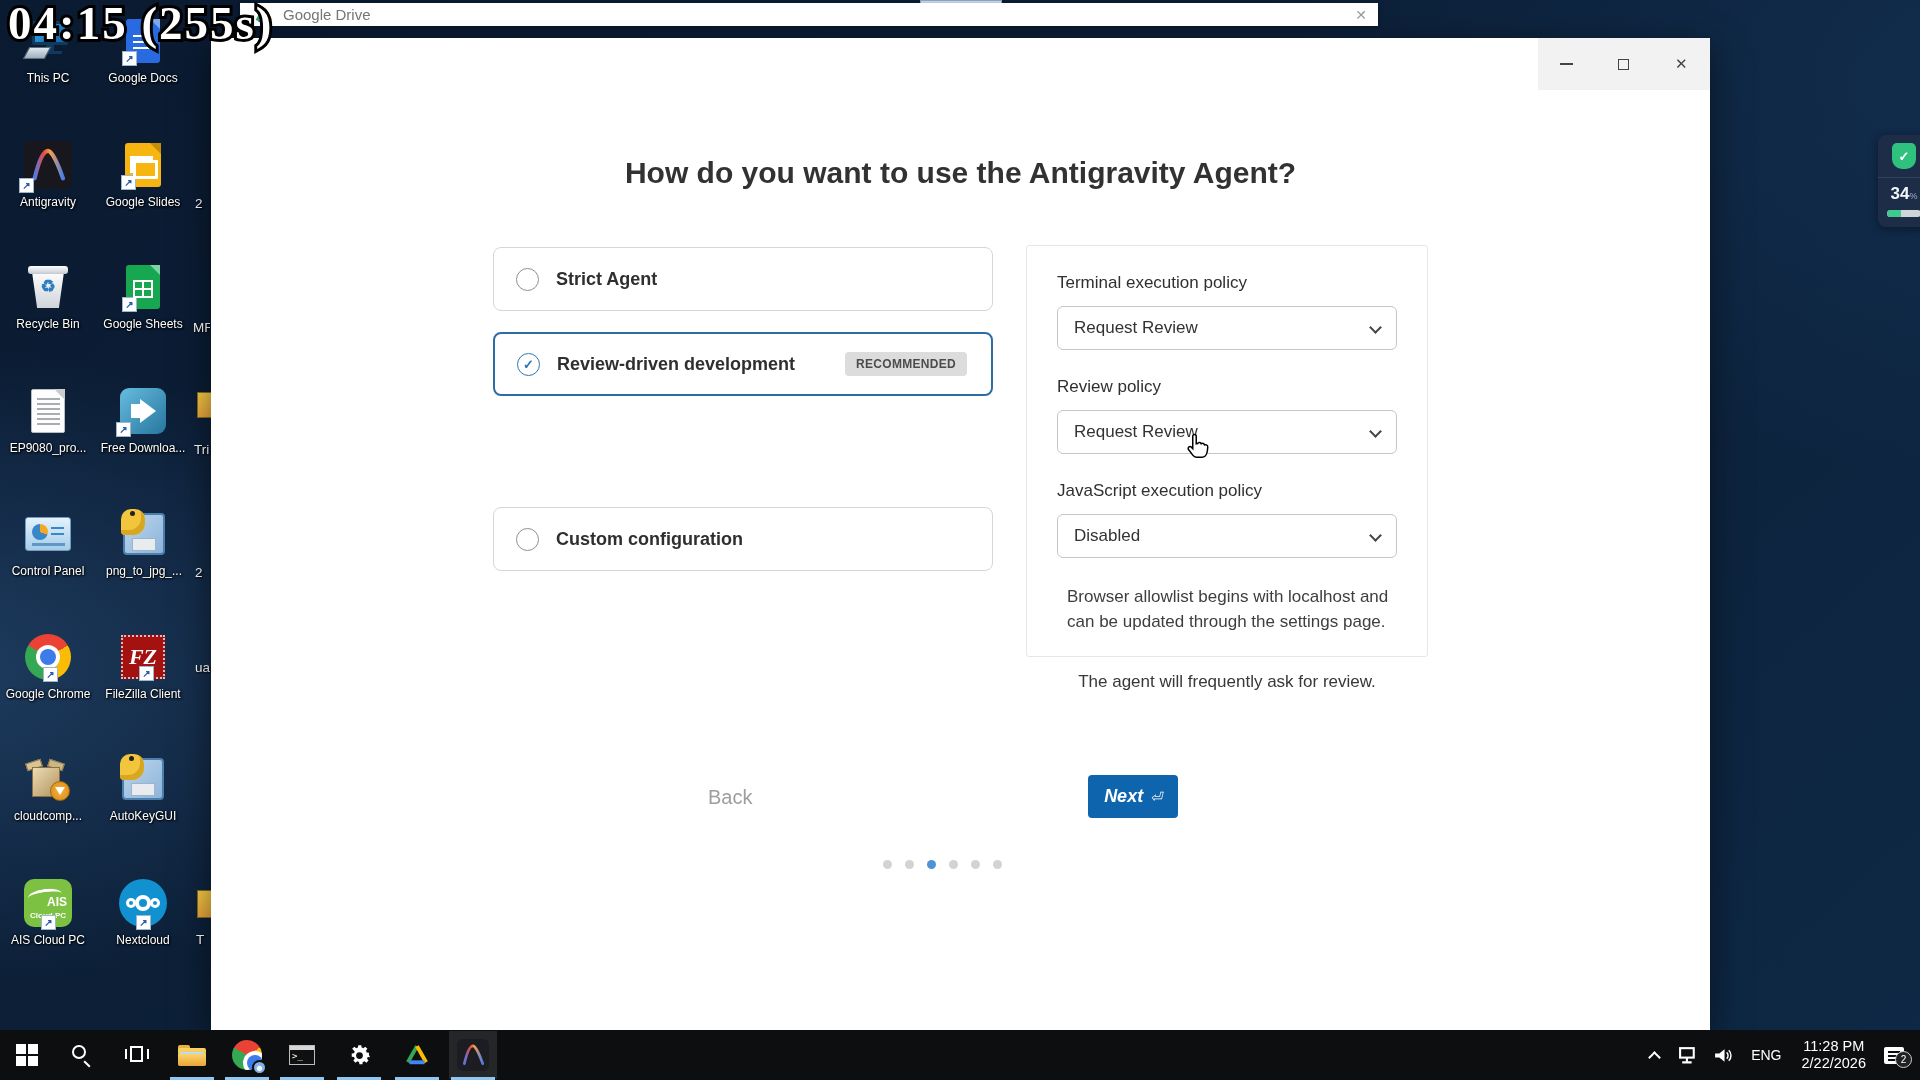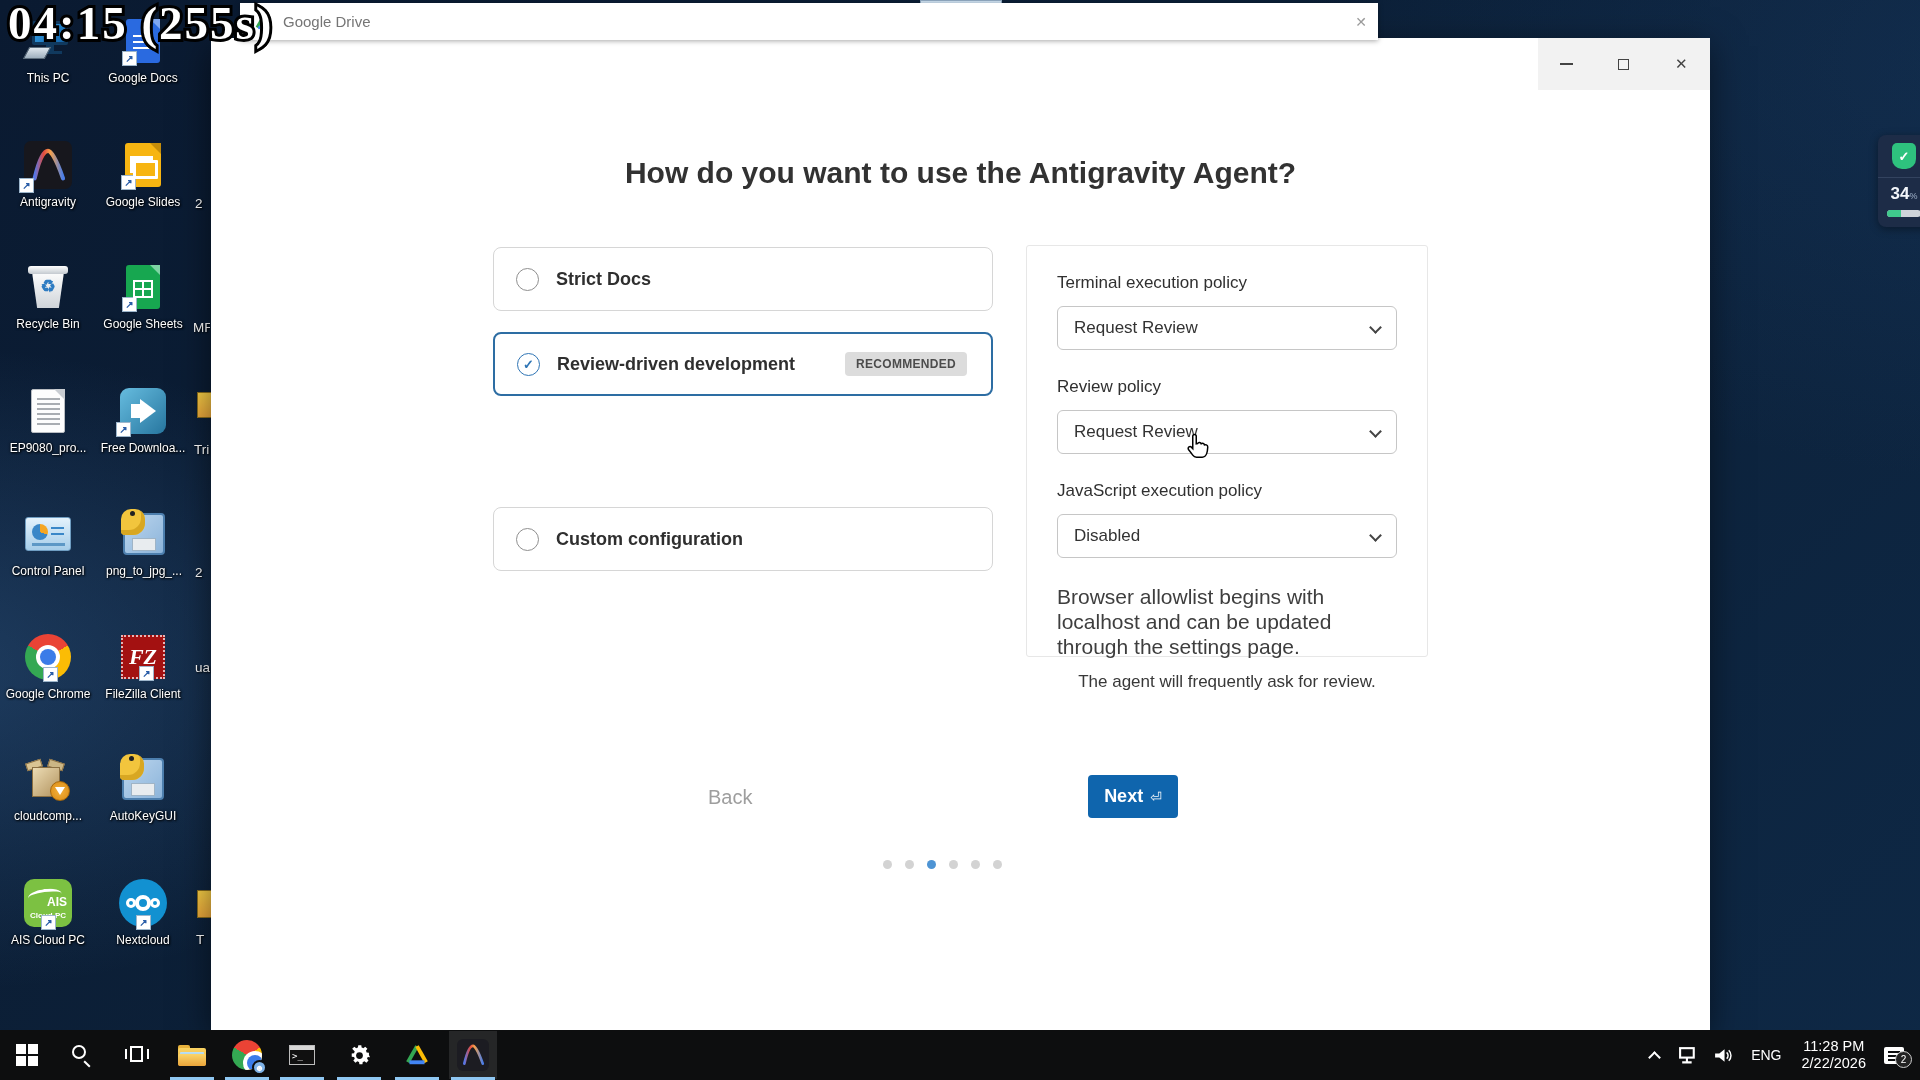--- a/index.html
+++ b/index.html
@@ -91,7 +91,7 @@
   .fold { position:absolute; width:14px; background:linear-gradient(#f7ce46,#eda93c); border:1px solid #8a6d1d; border-right:none; z-index:4; }
   
   .gd-tab { position:absolute; left:920px; top:0; width:82px; height:5px; background:#cfe2f2; border:1px solid #8fa8c0; border-bottom:none; z-index:21; }
-  .gdbar { position:absolute; left:240px; top:3px; width:1138px; height:37px; background:#fff; z-index:22;
+  .gdbar { position:absolute; left:240px; top:3px; width:1138px; height:23px; background:#fff; z-index:22;
     display:flex; align-items:center; box-shadow:0 1px 5px rgba(0,0,0,.35); }
   .gdbar .logo { margin-left:14px; width:20px; height:18px; }
   .gdbar .gtitle { margin-left:9px; font-size:15px; color:#757575; flex:1; }

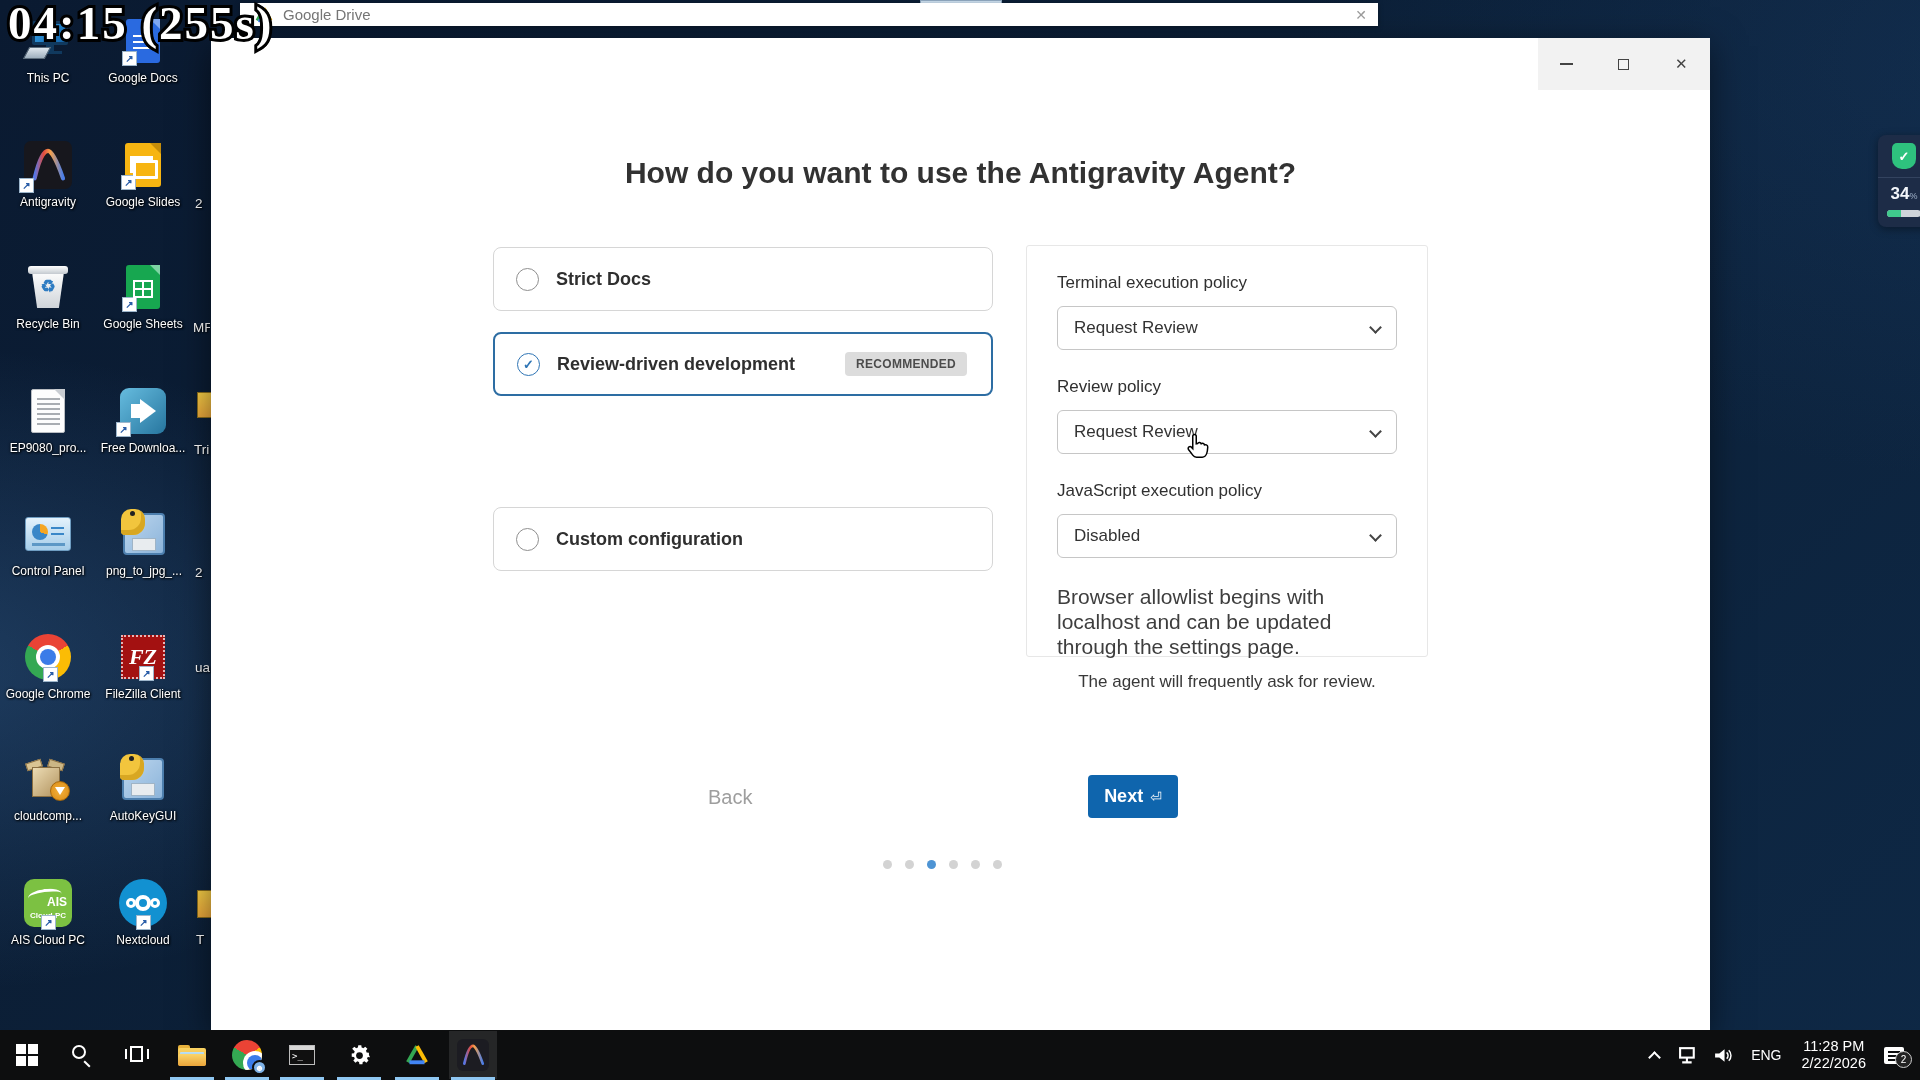--- a/index.html
+++ b/index.html
@@ -385,7 +385,7 @@
 
     <div class="card" style="top:209px">
       <div class="radio"></div>
-      <div class="olabel">Strict Docs</div>
+      <div class="olabel">Strict Agent</div>
     </div>
     <div class="card sel" style="top:294px">
       <div class="radio on">✓</div>

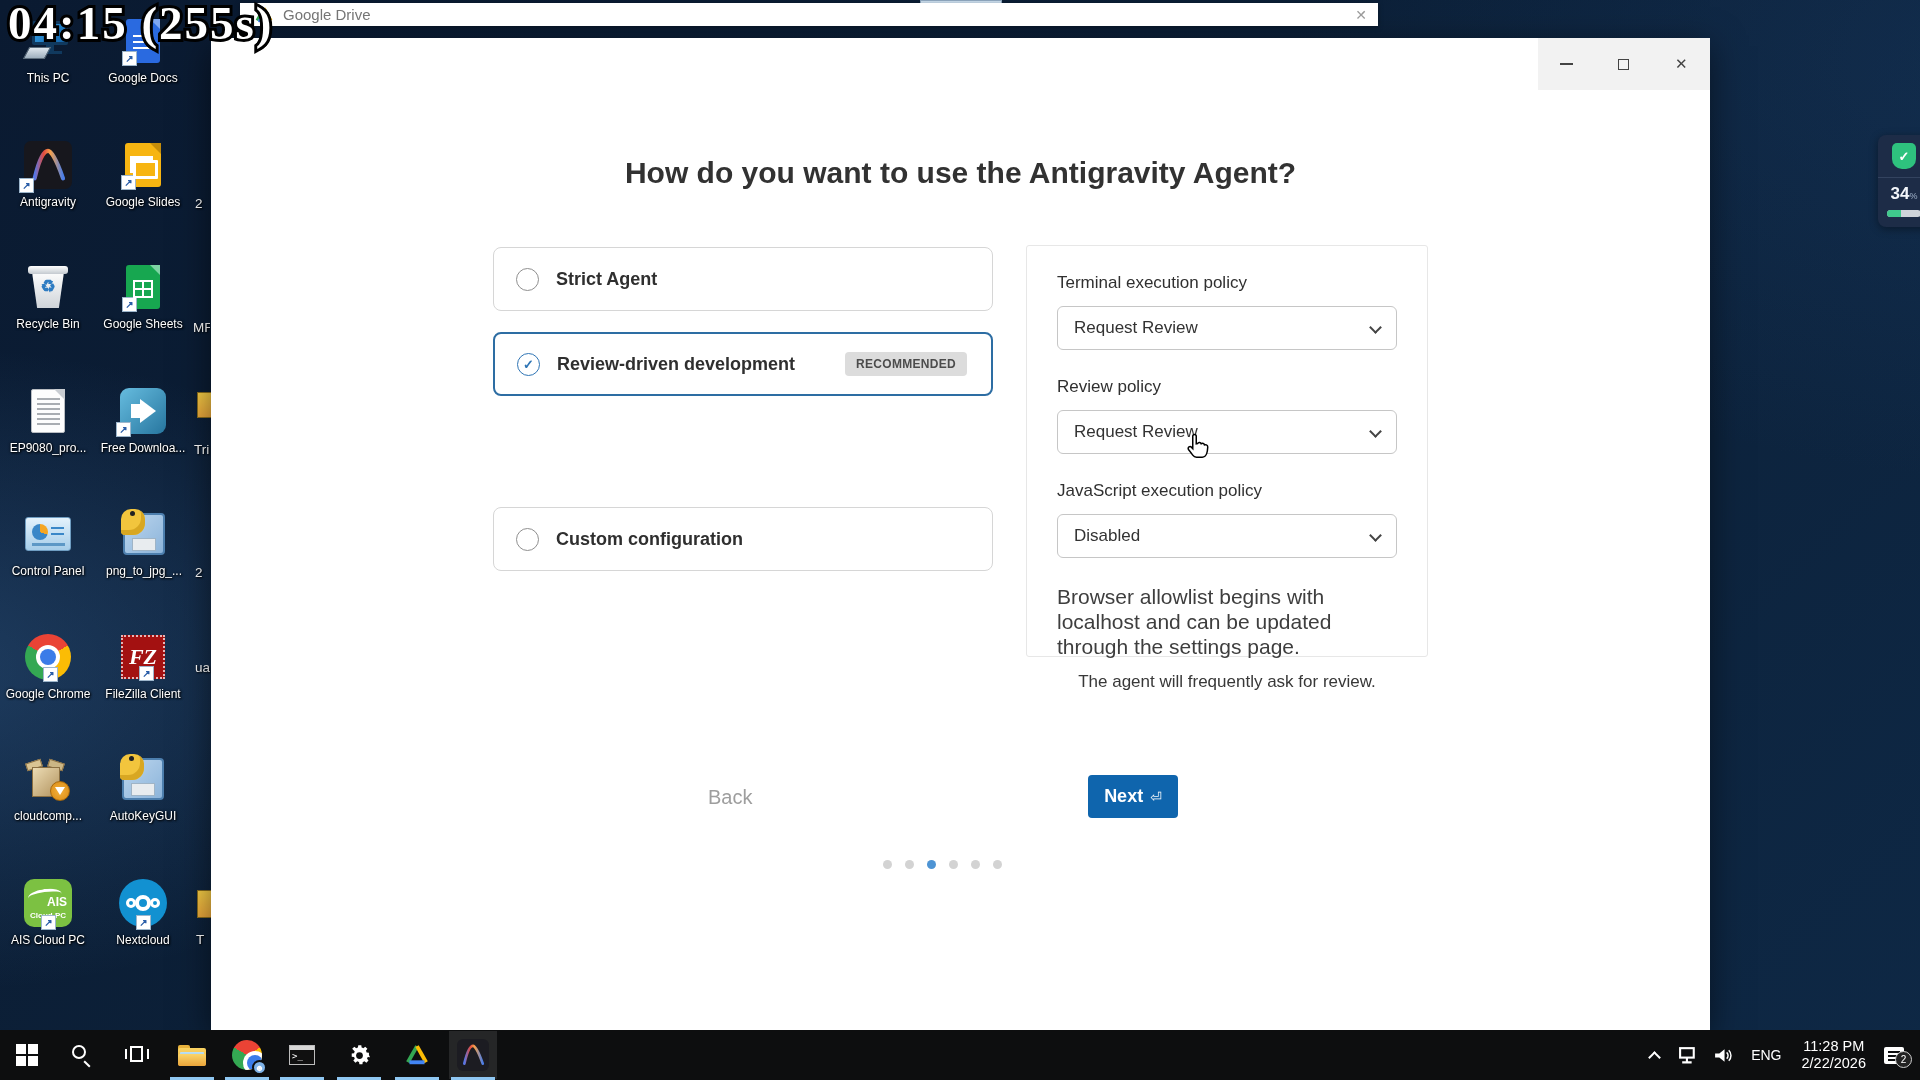--- a/index.html
+++ b/index.html
@@ -120,7 +120,7 @@
   .psel { margin:12px 0 26px 0; height:44px; border:1px solid #c6c6c6; border-radius:6px; background:#fff;
     display:flex; align-items:center; padding:0 16px; font-size:17px; color:#333; cursor:pointer; position:relative; }
   .psel .chev { position:absolute; right:16px; top:16px; width:9px; height:9px; border:solid #444; border-width:0 2px 2px 0; transform:rotate(45deg); }
-  .pnote { margin-top:4px; font-size:21px; color:#3e3e3e; line-height:25px; }
+  .pnote { margin-top:4px; font-size:17px; color:#3e3e3e; line-height:25px;margin-left:10px; }
   .agent-note { position:absolute; left:815px; top:634px; width:402px; text-align:center; font-size:17px; color:#383838; }
   .back { position:absolute; left:497px; top:748px; font-size:20px; color:#9e9e9e; cursor:pointer; }
   .next { position:absolute; left:877px; top:737px; width:90px; height:43px; background:#0f65ad; border-radius:4px;

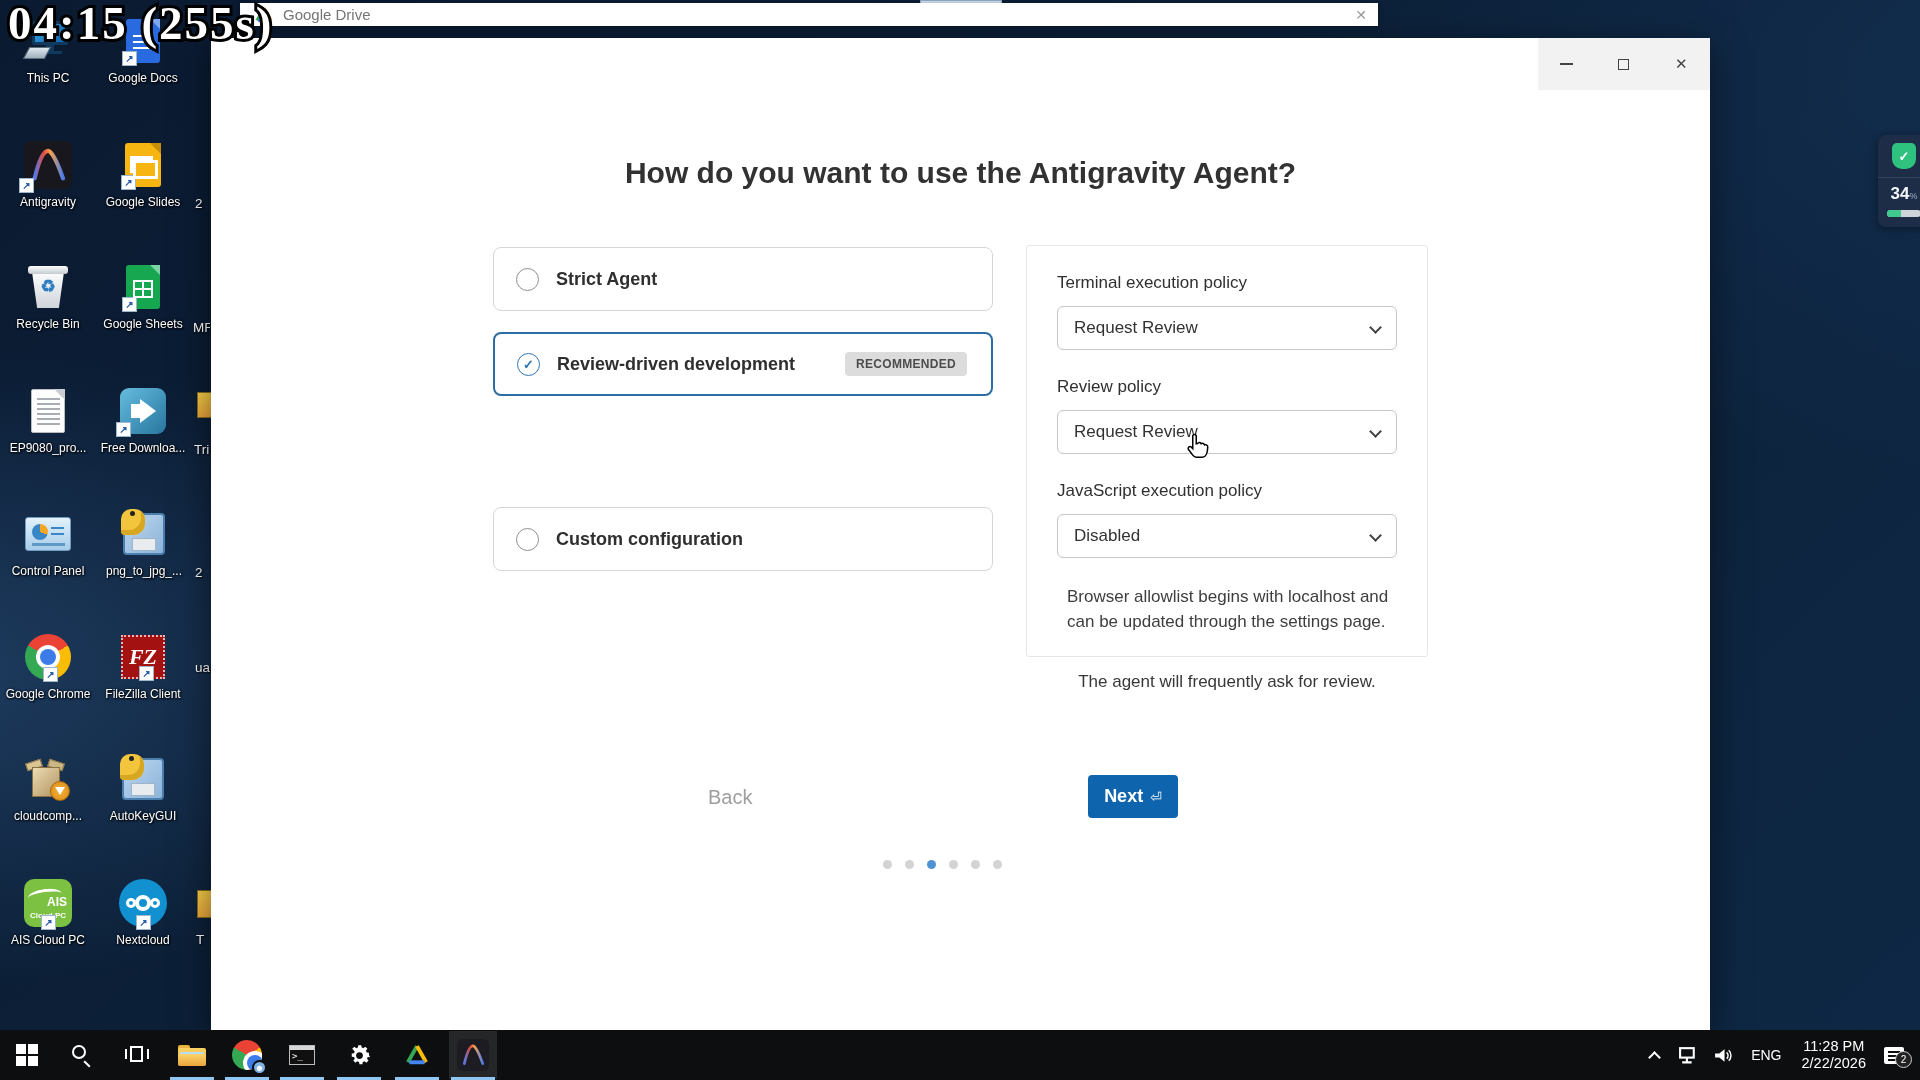--- a/index.html
+++ b/index.html
@@ -124,7 +124,7 @@
   .agent-note { position:absolute; left:815px; top:634px; width:402px; text-align:center; font-size:17px; color:#383838; }
   .back { position:absolute; left:497px; top:748px; font-size:20px; color:#9e9e9e; cursor:pointer; }
   .next { position:absolute; left:877px; top:737px; width:90px; height:43px; background:#0f65ad; border-radius:4px;
-    display:flex; align-items:center; justify-content:center; gap:7px; color:#fff; font-size:18px; font-weight:600; cursor:pointer; }
+    display:flex; align-items:center; justify-content:center; gap:7px; color:#fff; font-size:18px; font-weight:600; cursor:pointer;font-style:italic; }
   .next .ret { font-size:14px; font-weight:normal; opacity:.95; }
   .dots { position:absolute; left:672px; top:822px; display:flex; gap:13px; }
   .dot { width:9px; height:9px; border-radius:50%; background:#d3d3d3; cursor:pointer; }

